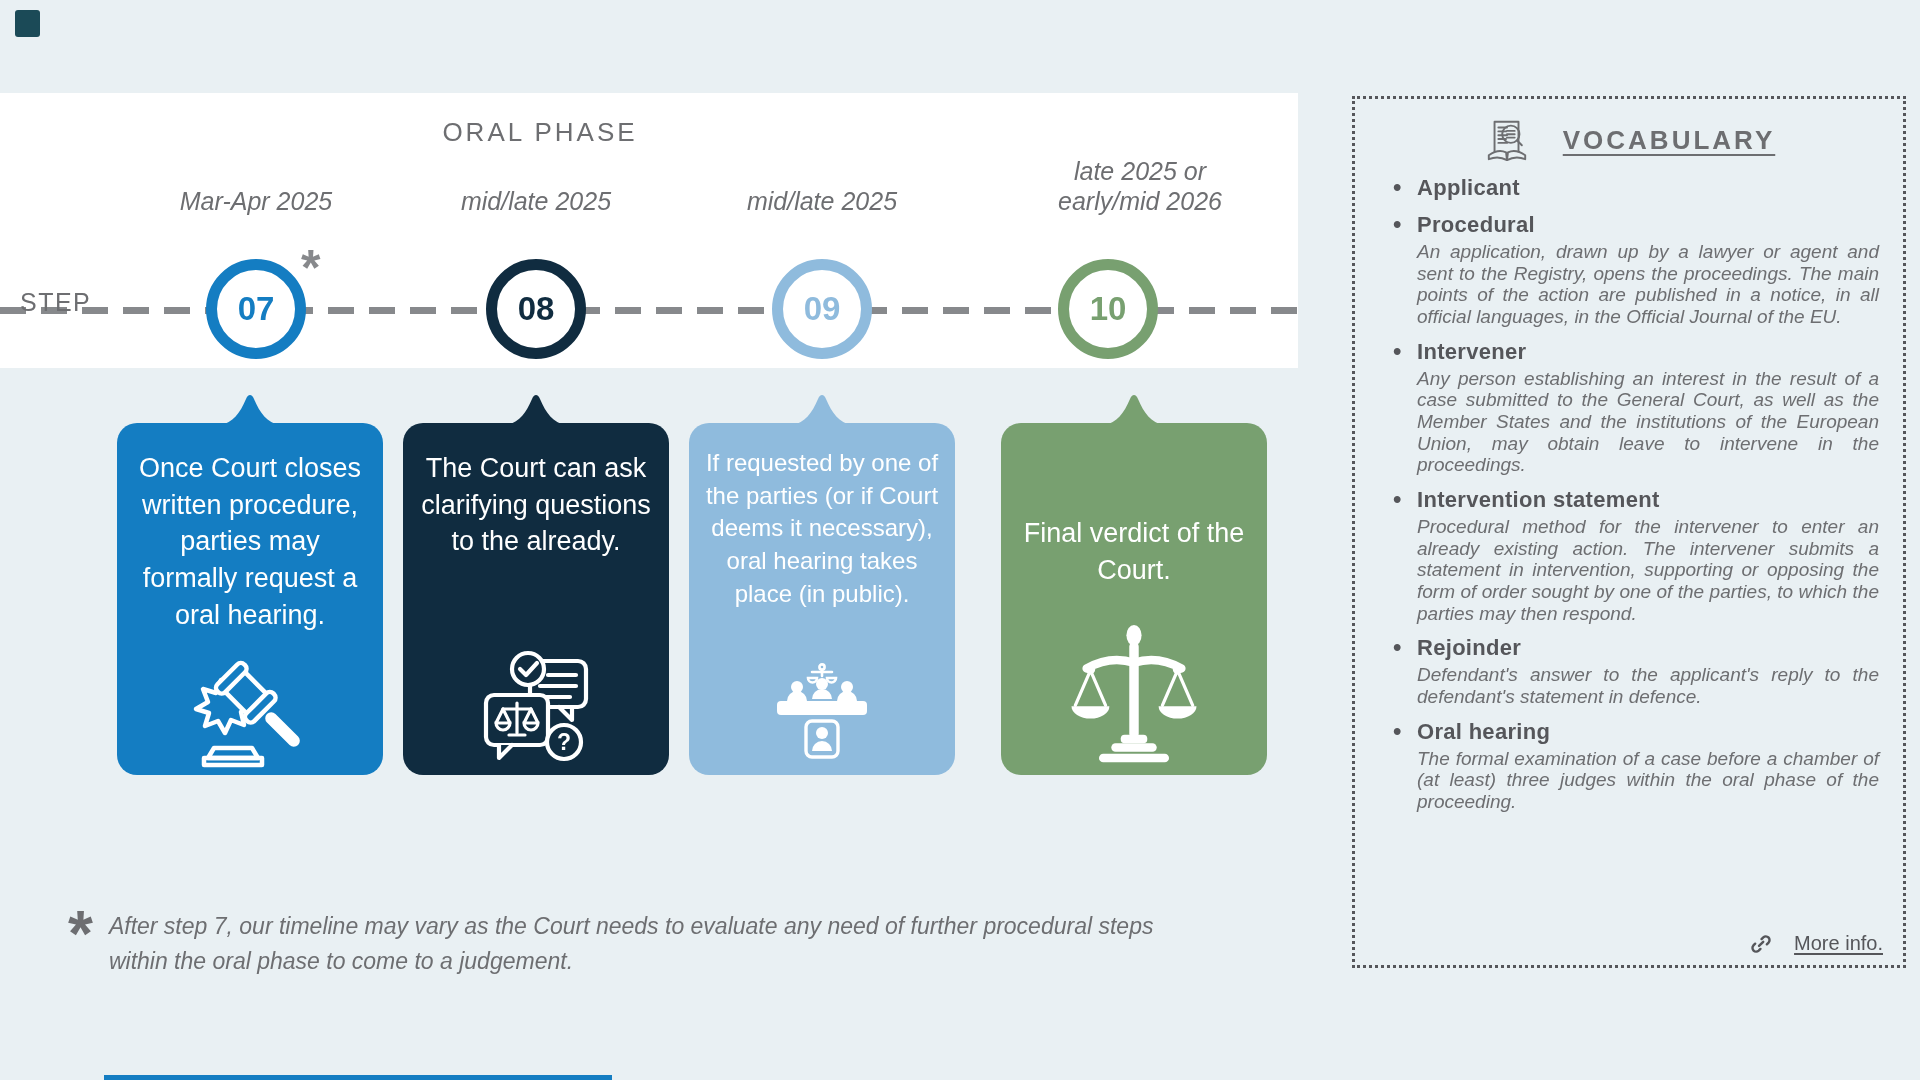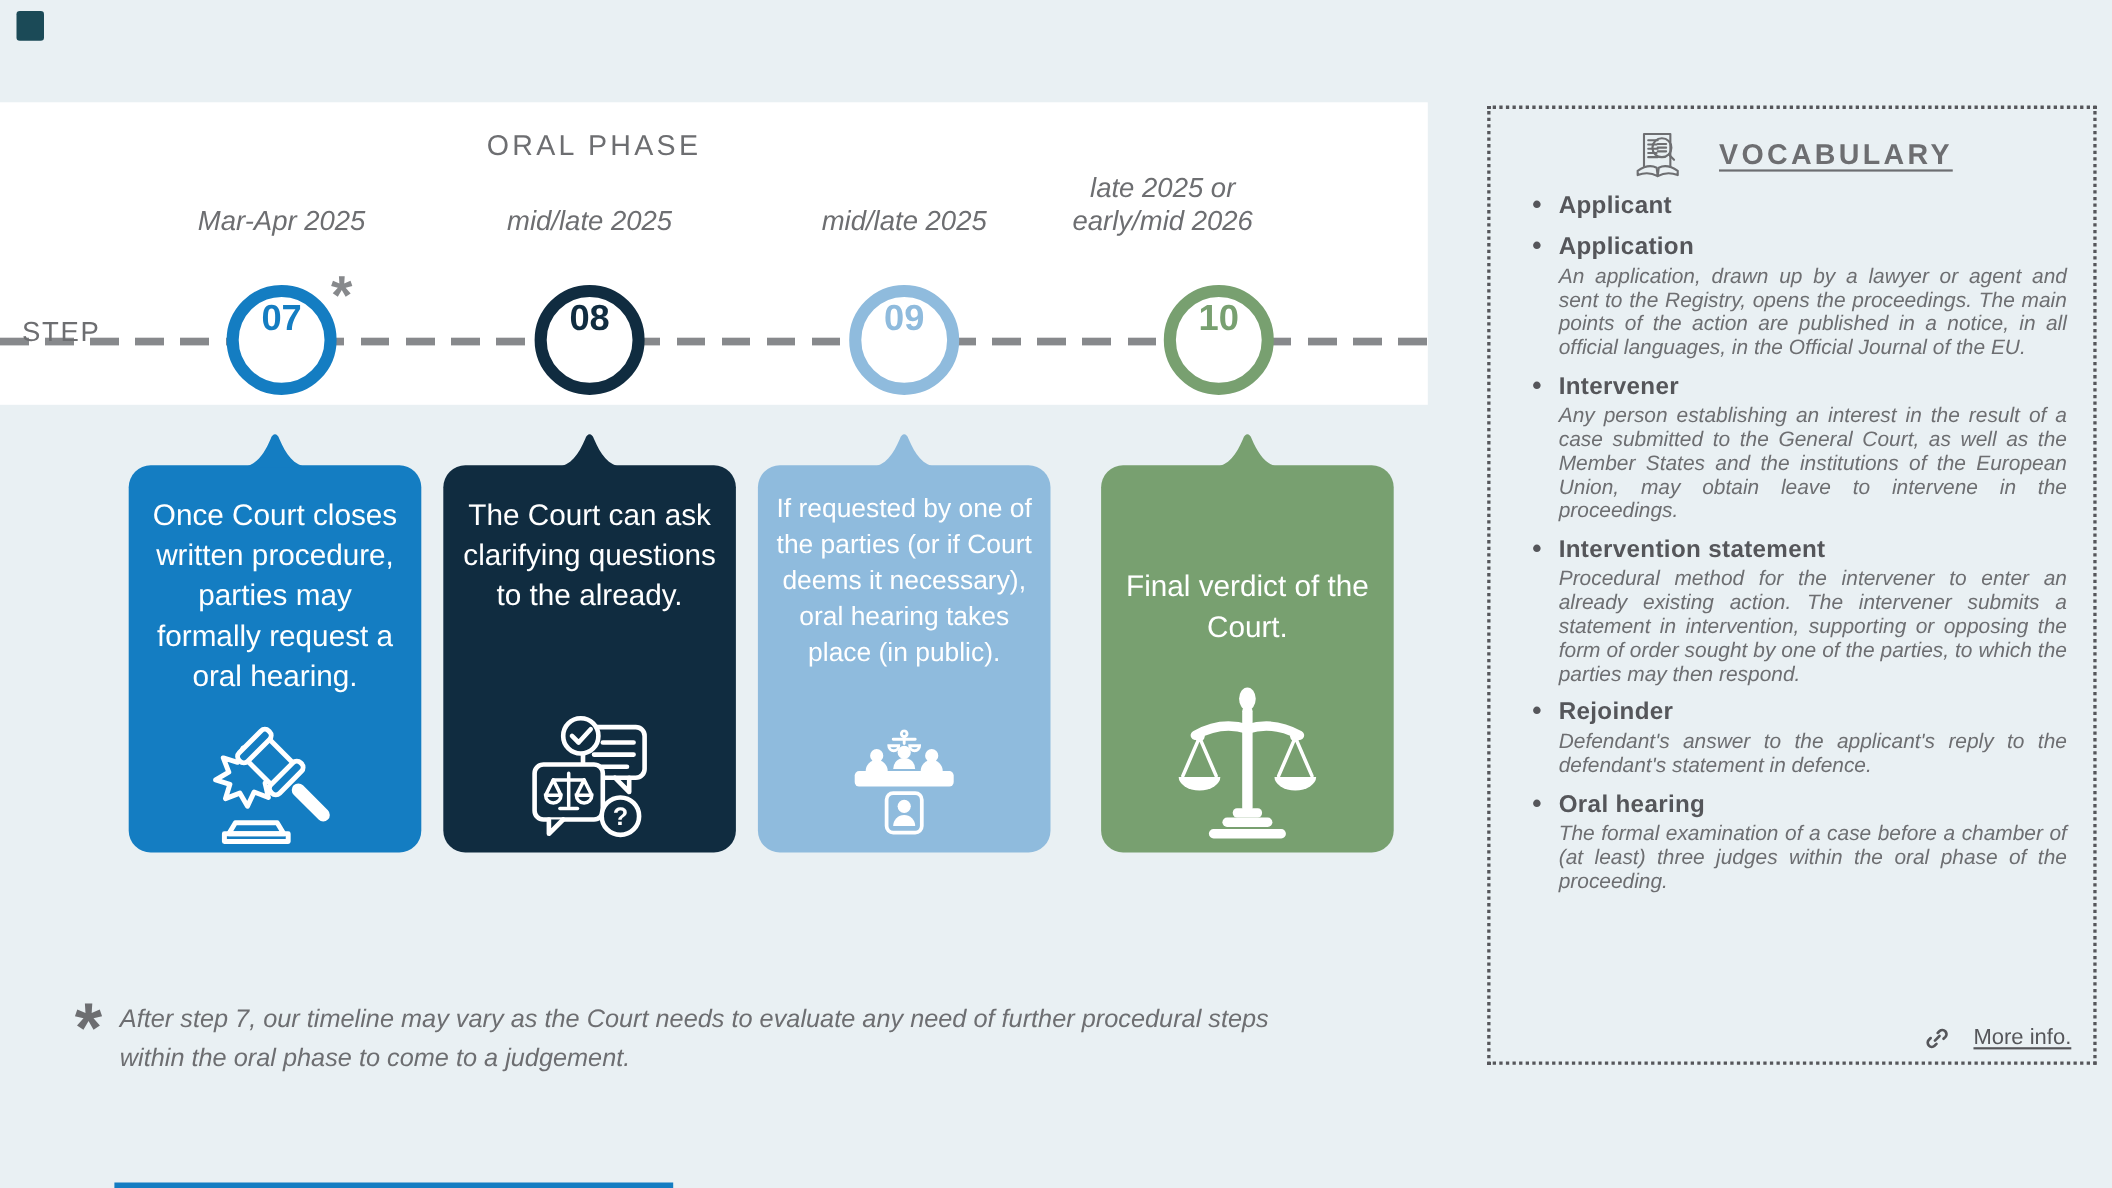--- a/index.html
+++ b/index.html
@@ -25,7 +25,7 @@
 
   .date{top:150px;width:300px;height:66px;display:flex;align-items:flex-end;justify-content:center;
     font-style:italic;font-size:25px;color:var(--text-gray);text-align:center;white-space:pre-line;line-height:1.18;}
-  .date.d0{left:106px}.date.d1{left:386px}.date.d2{left:672px}.date.d3{left:907px}
+  .date.d0{left:106px}.date.d1{left:386px}.date.d2{left:672px}.date.d3{left:990px}
 
   .circle{top:259px;width:100px;height:100px;border-radius:50%;background:var(--white);
     display:flex;align-items:flex-start;justify-content:center;font-size:33px;font-weight:600;}

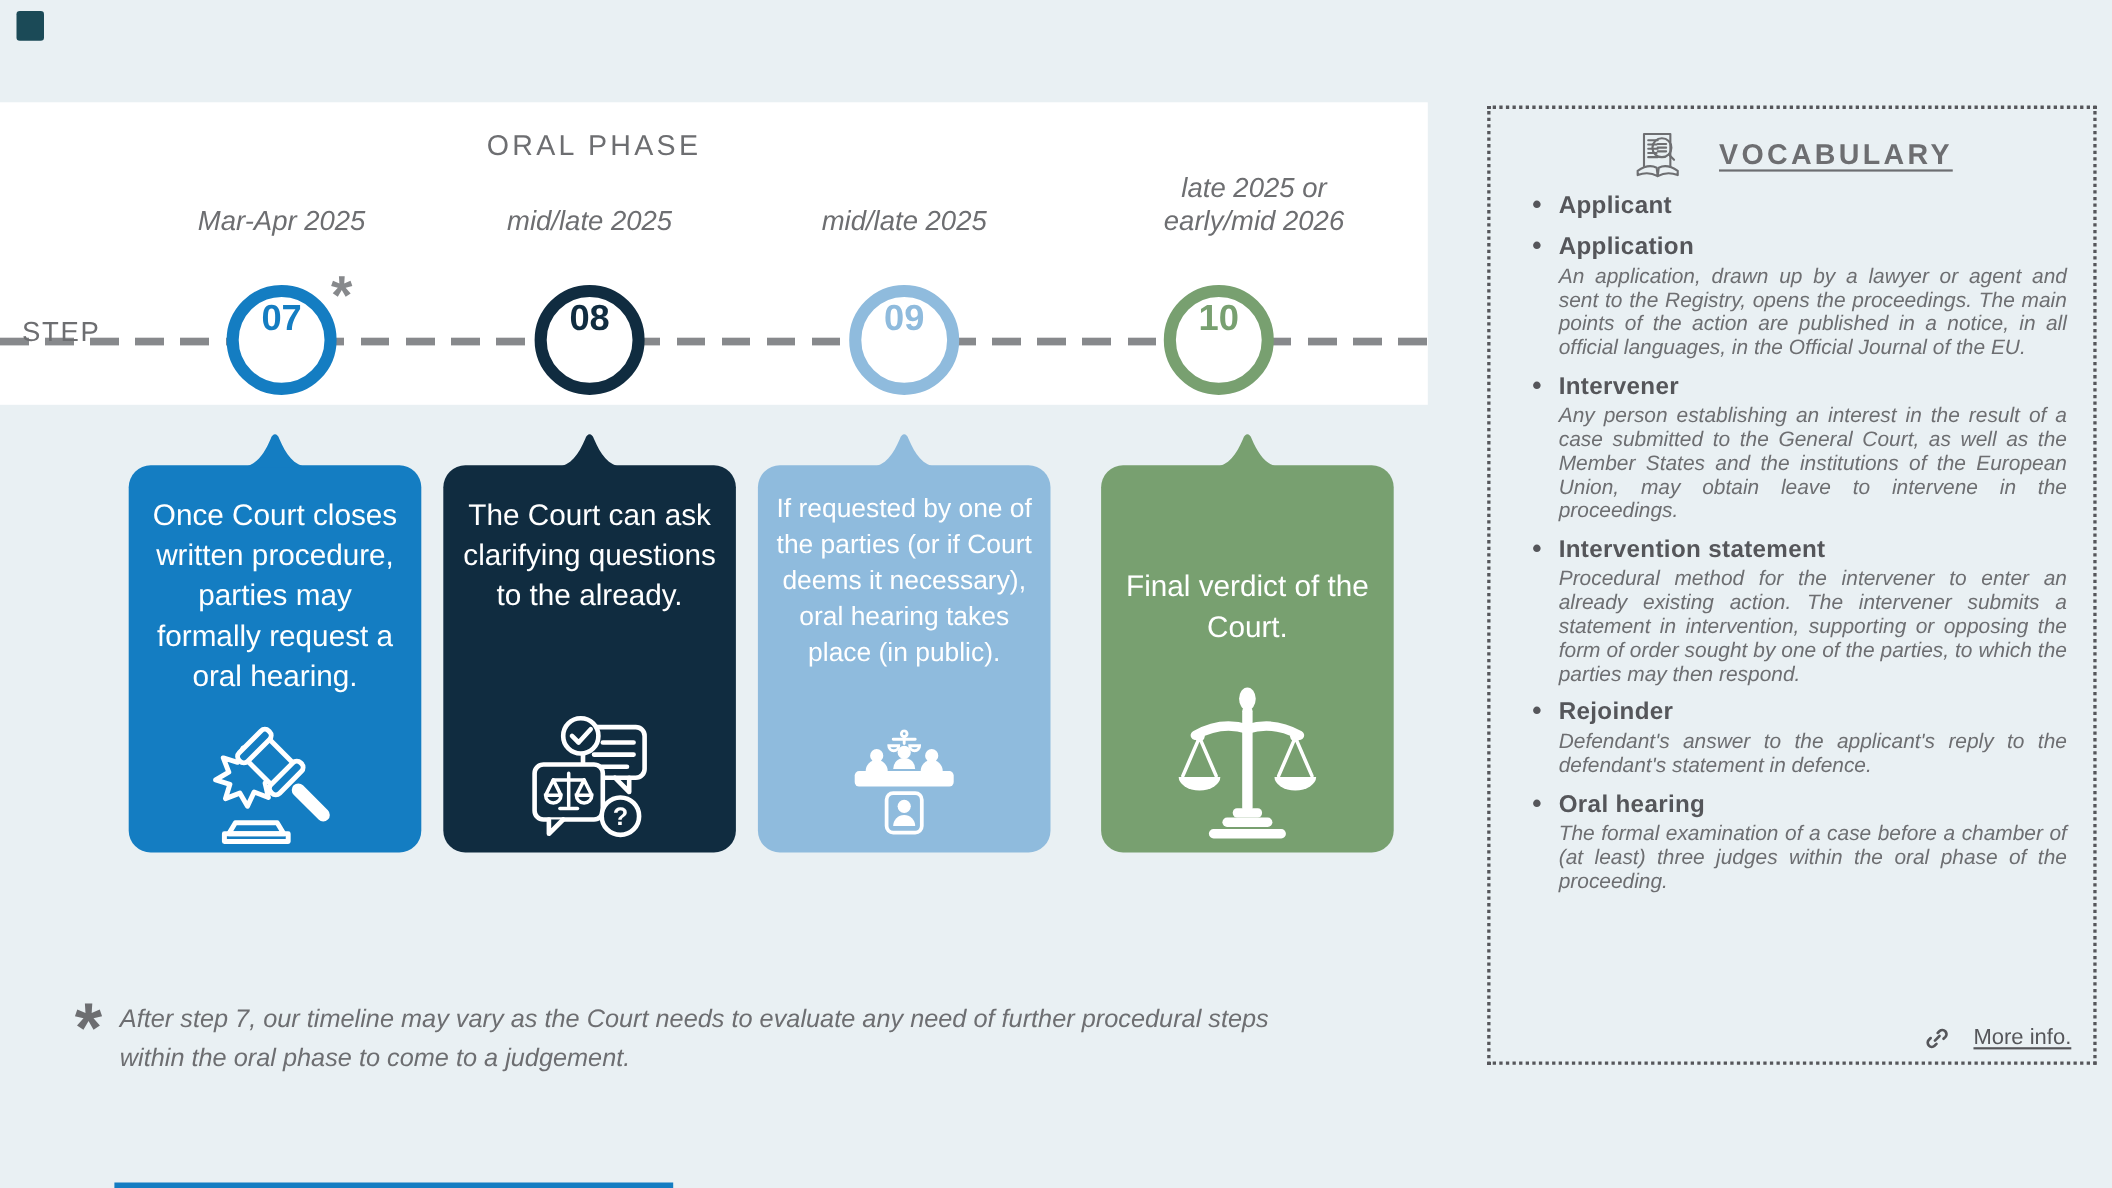--- a/index.html
+++ b/index.html
@@ -239,7 +239,7 @@
   <div class="ventry">
     <div class="vterm-row">
         <span class="vbullet">•</span>
-        <span class="vterm">Application</span>
+        <span class="vterm">Procedural</span>
       </div>
     <p class="vdef">An application, drawn up by a lawyer or agent and sent to the Registry, opens the proceedings. The main points of the action are published in a notice, in all official languages, in the Official Journal of the EU.</p>
   </div>

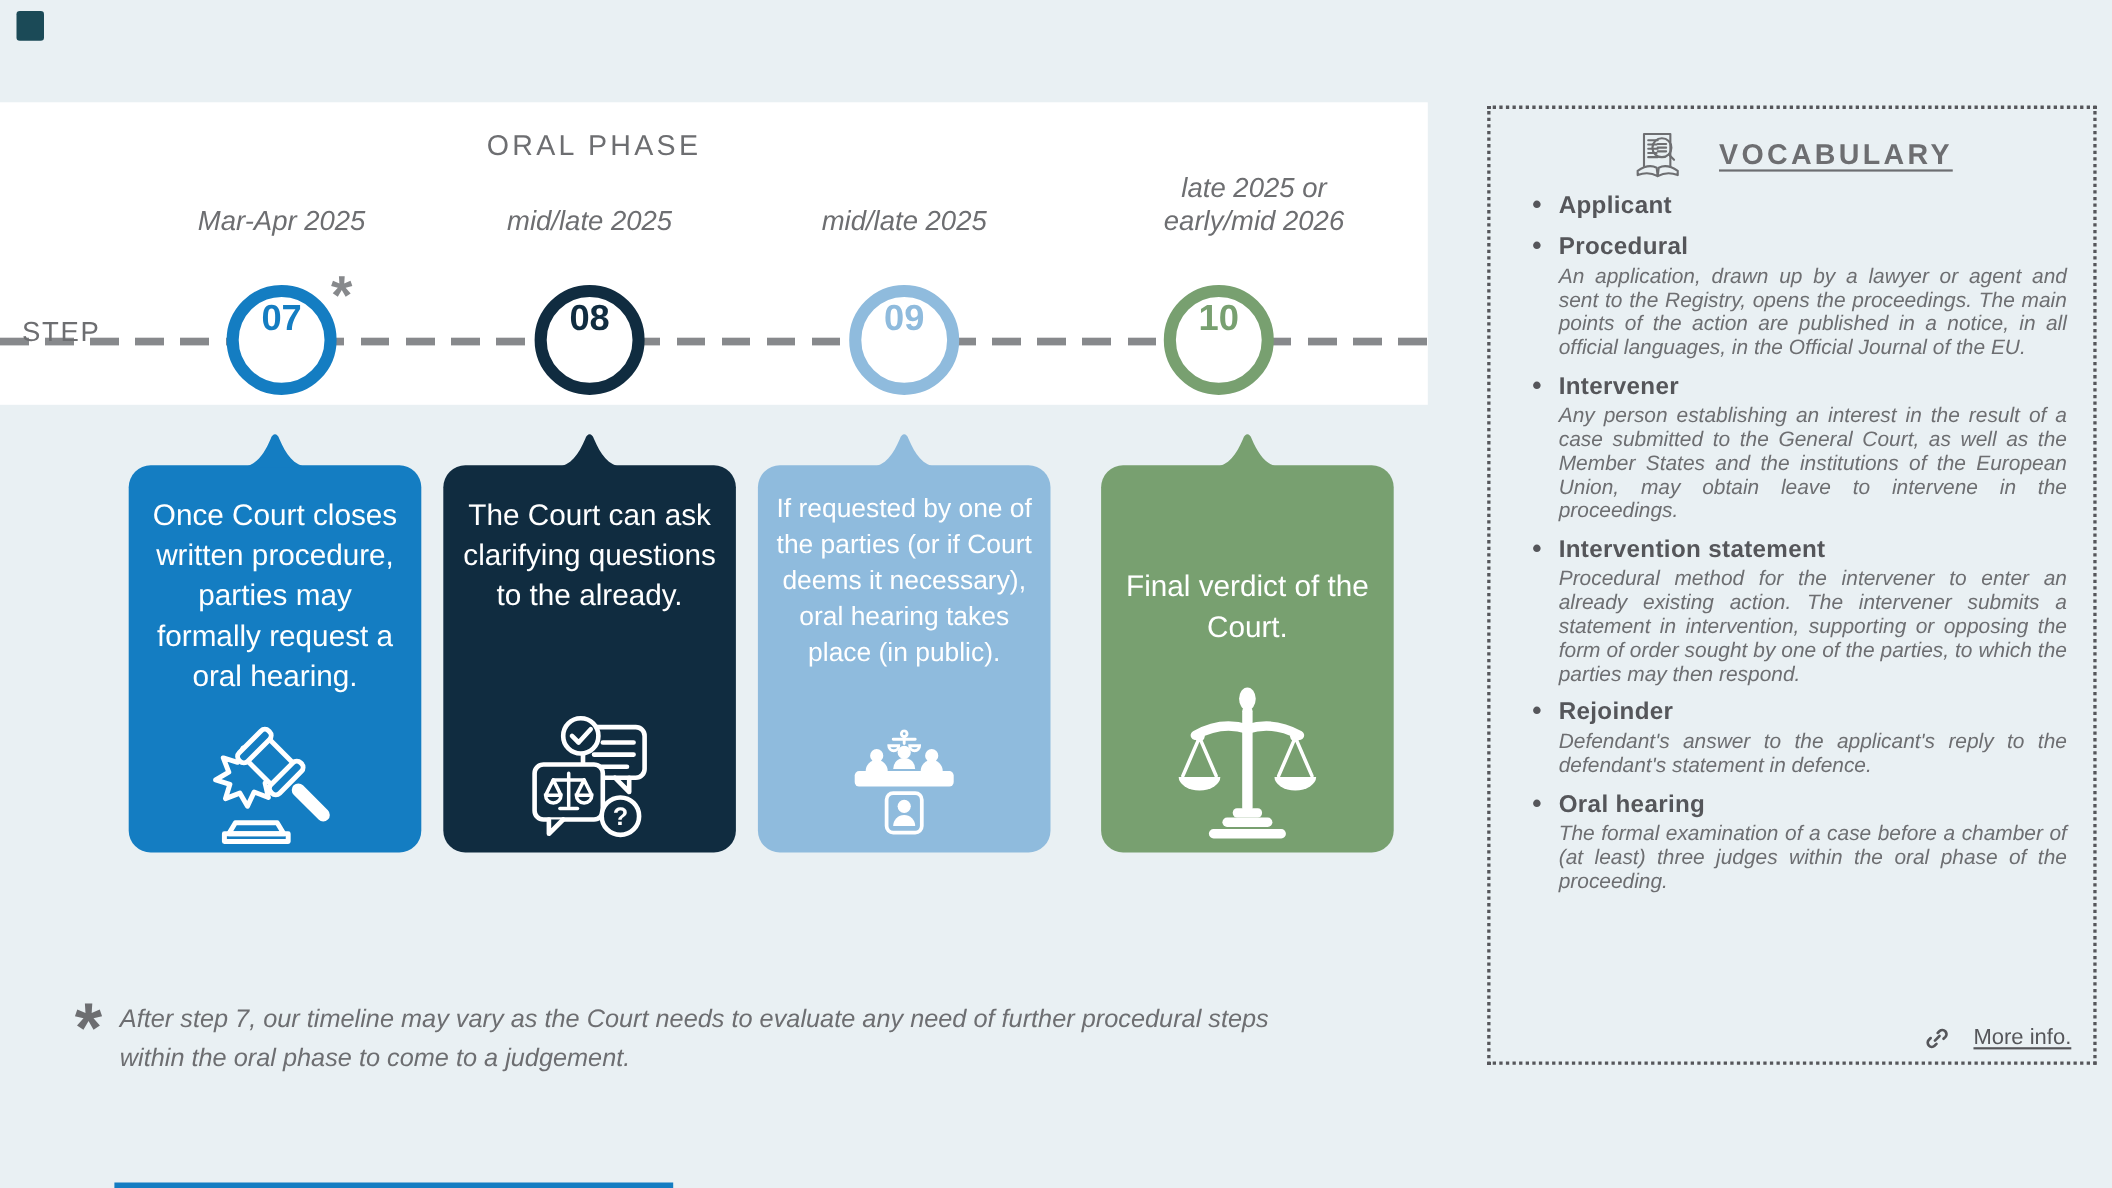--- a/index.html
+++ b/index.html
@@ -28,7 +28,7 @@
   .date.d0{left:106px}.date.d1{left:386px}.date.d2{left:672px}.date.d3{left:990px}
 
   .circle{top:259px;width:100px;height:100px;border-radius:50%;background:var(--white);
-    display:flex;align-items:flex-start;justify-content:center;font-size:33px;font-weight:600;}
+    display:flex;align-items:center;justify-content:center;font-size:33px;font-weight:600;}
   .circle.s0{left:206px;border:11px solid var(--blue);color:var(--blue);}
   .circle.s1{left:486px;border:11px solid var(--navy);color:var(--navy);}
   .circle.s2{left:772px;border:11px solid var(--lightblue);color:var(--lightblue);}

